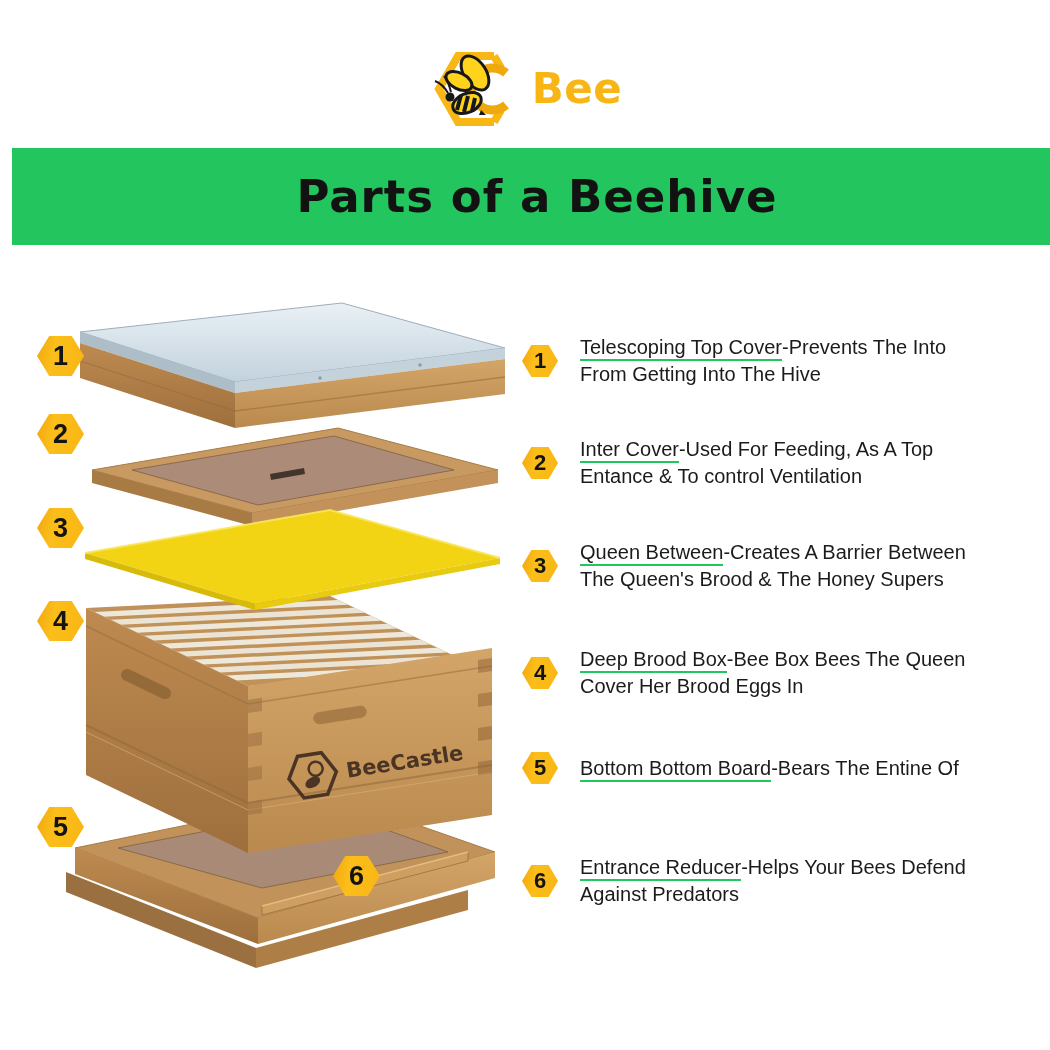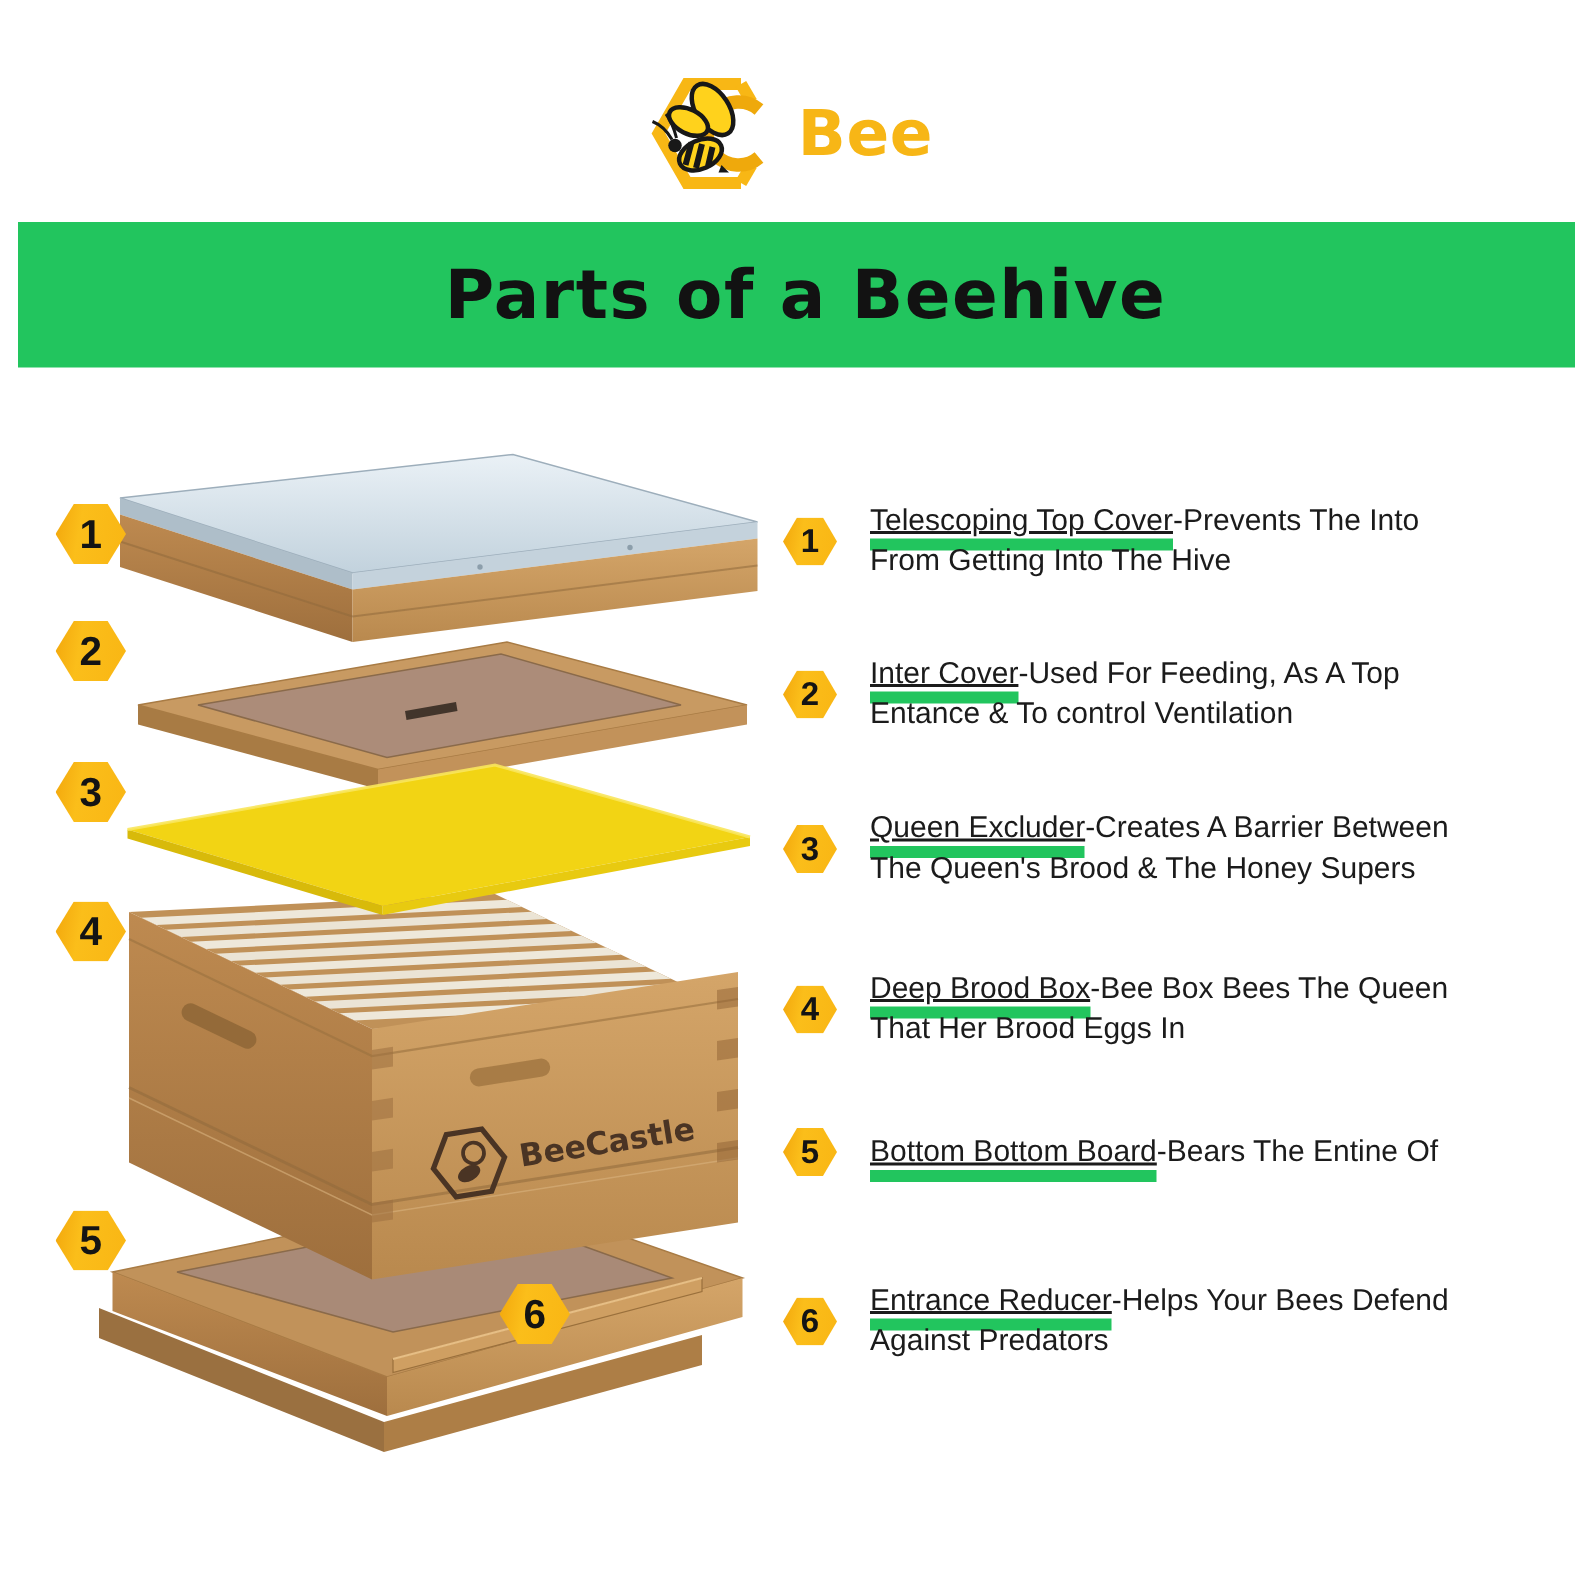--- a/index.html
+++ b/index.html
@@ -41,7 +41,7 @@
     display:flex;align-items:center;gap:22px;
   }
   .item .txt{font-size:20px;line-height:27px;color:#1b1b1b;width:480px;}
-  .item .u{border-bottom:8px solid #22c55e;padding-bottom:1px;text-decoration:underline;}
+  .item .u{border-bottom:2px solid #22c55e;padding-bottom:1px;}
   
   .diagram{position:absolute;left:0;top:270px;}
 </style>

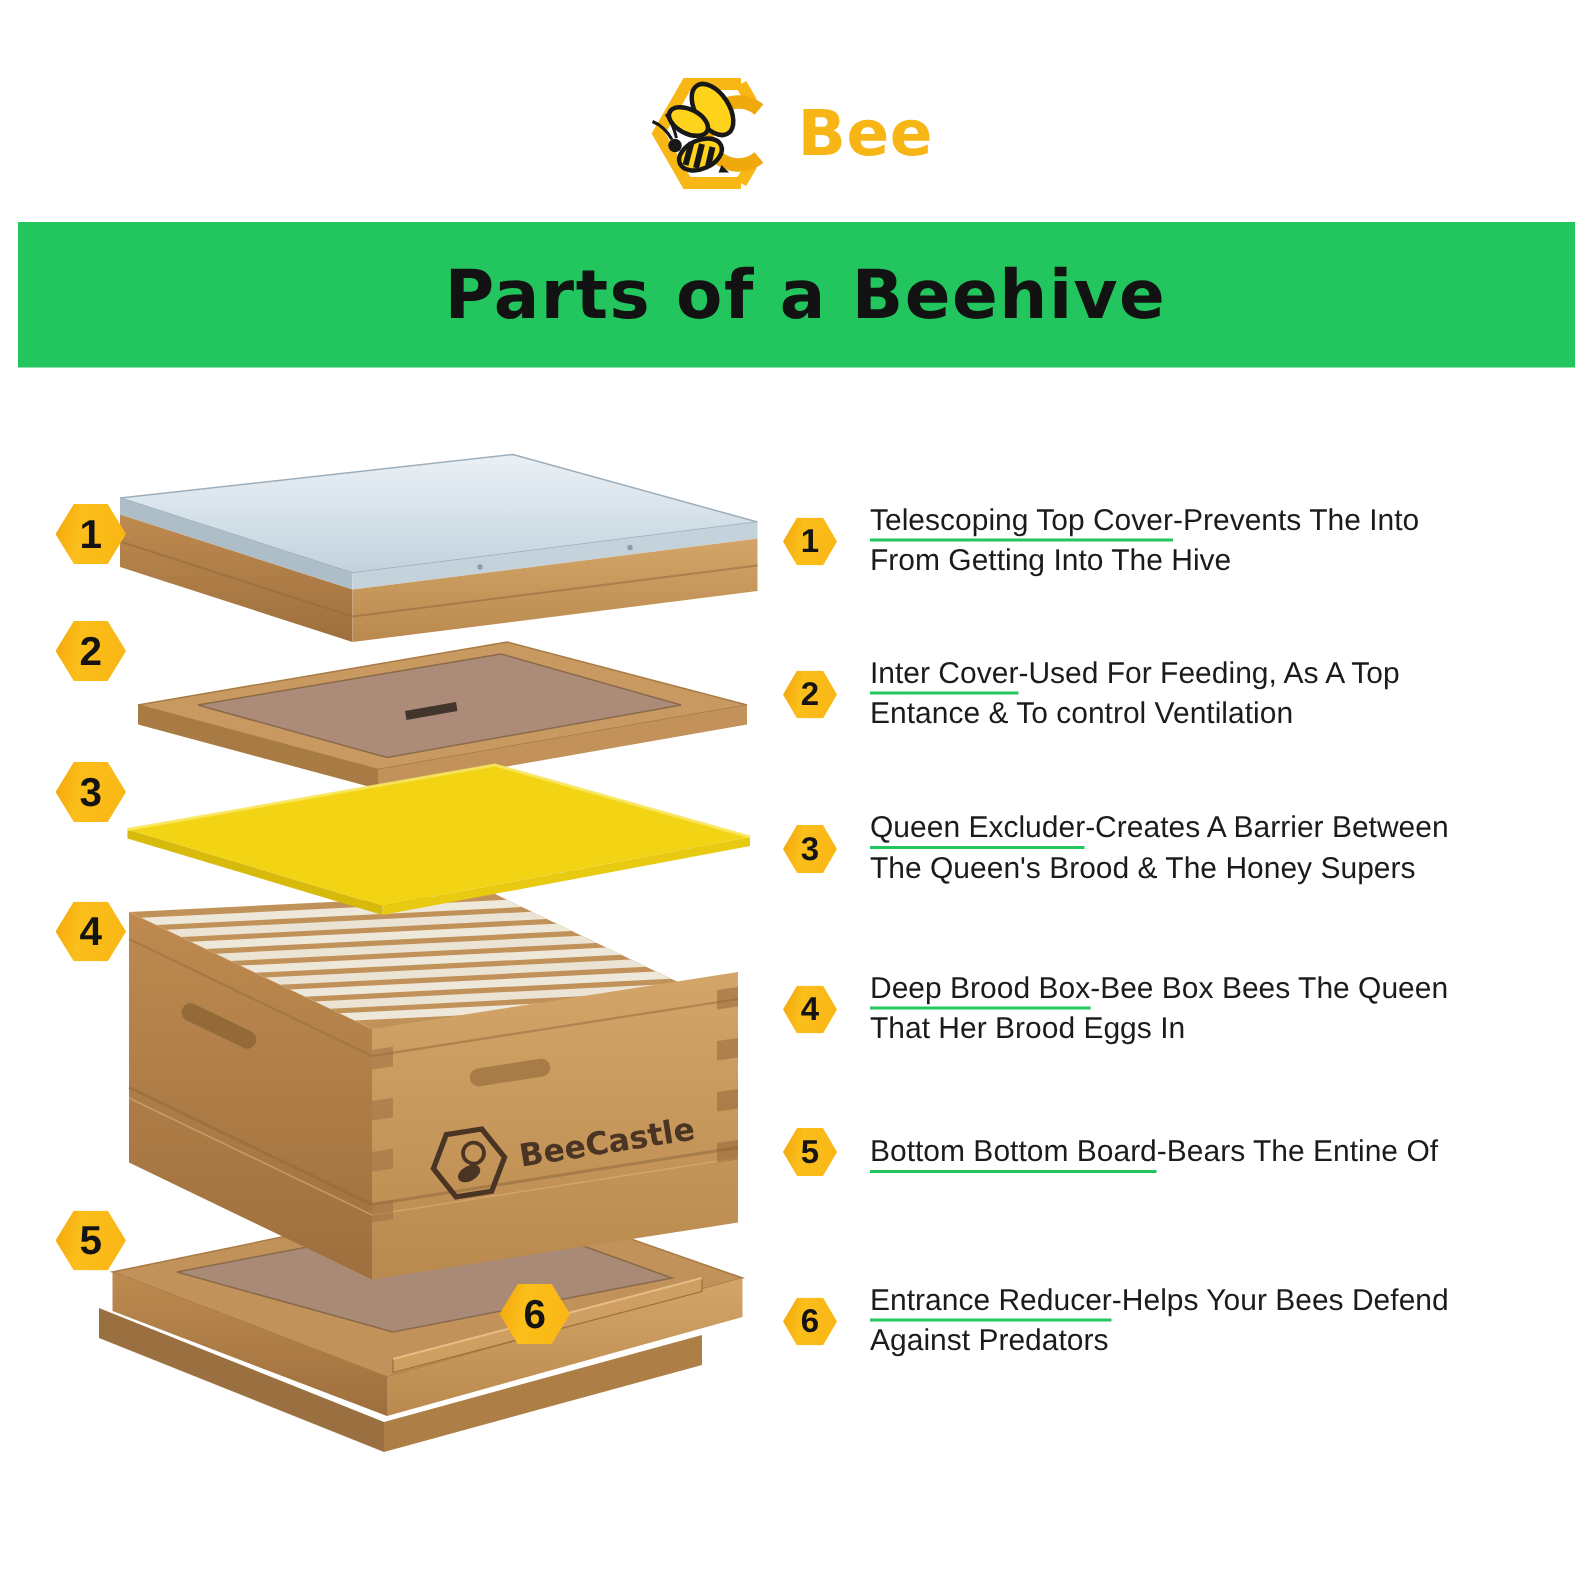--- a/index.html
+++ b/index.html
@@ -219,7 +219,7 @@
         <span>3</span>
       </div>
     <div class="txt">
-      <div><span class="u">Queen Excluder</span><span>-Creates A Barrier Between</span></div>
+      <div><span class="u">Queen Between</span><span>-Creates A Barrier Between</span></div>
       <div>The Queen's Brood &amp; The Honey Supers</div>
     </div>
   </div>

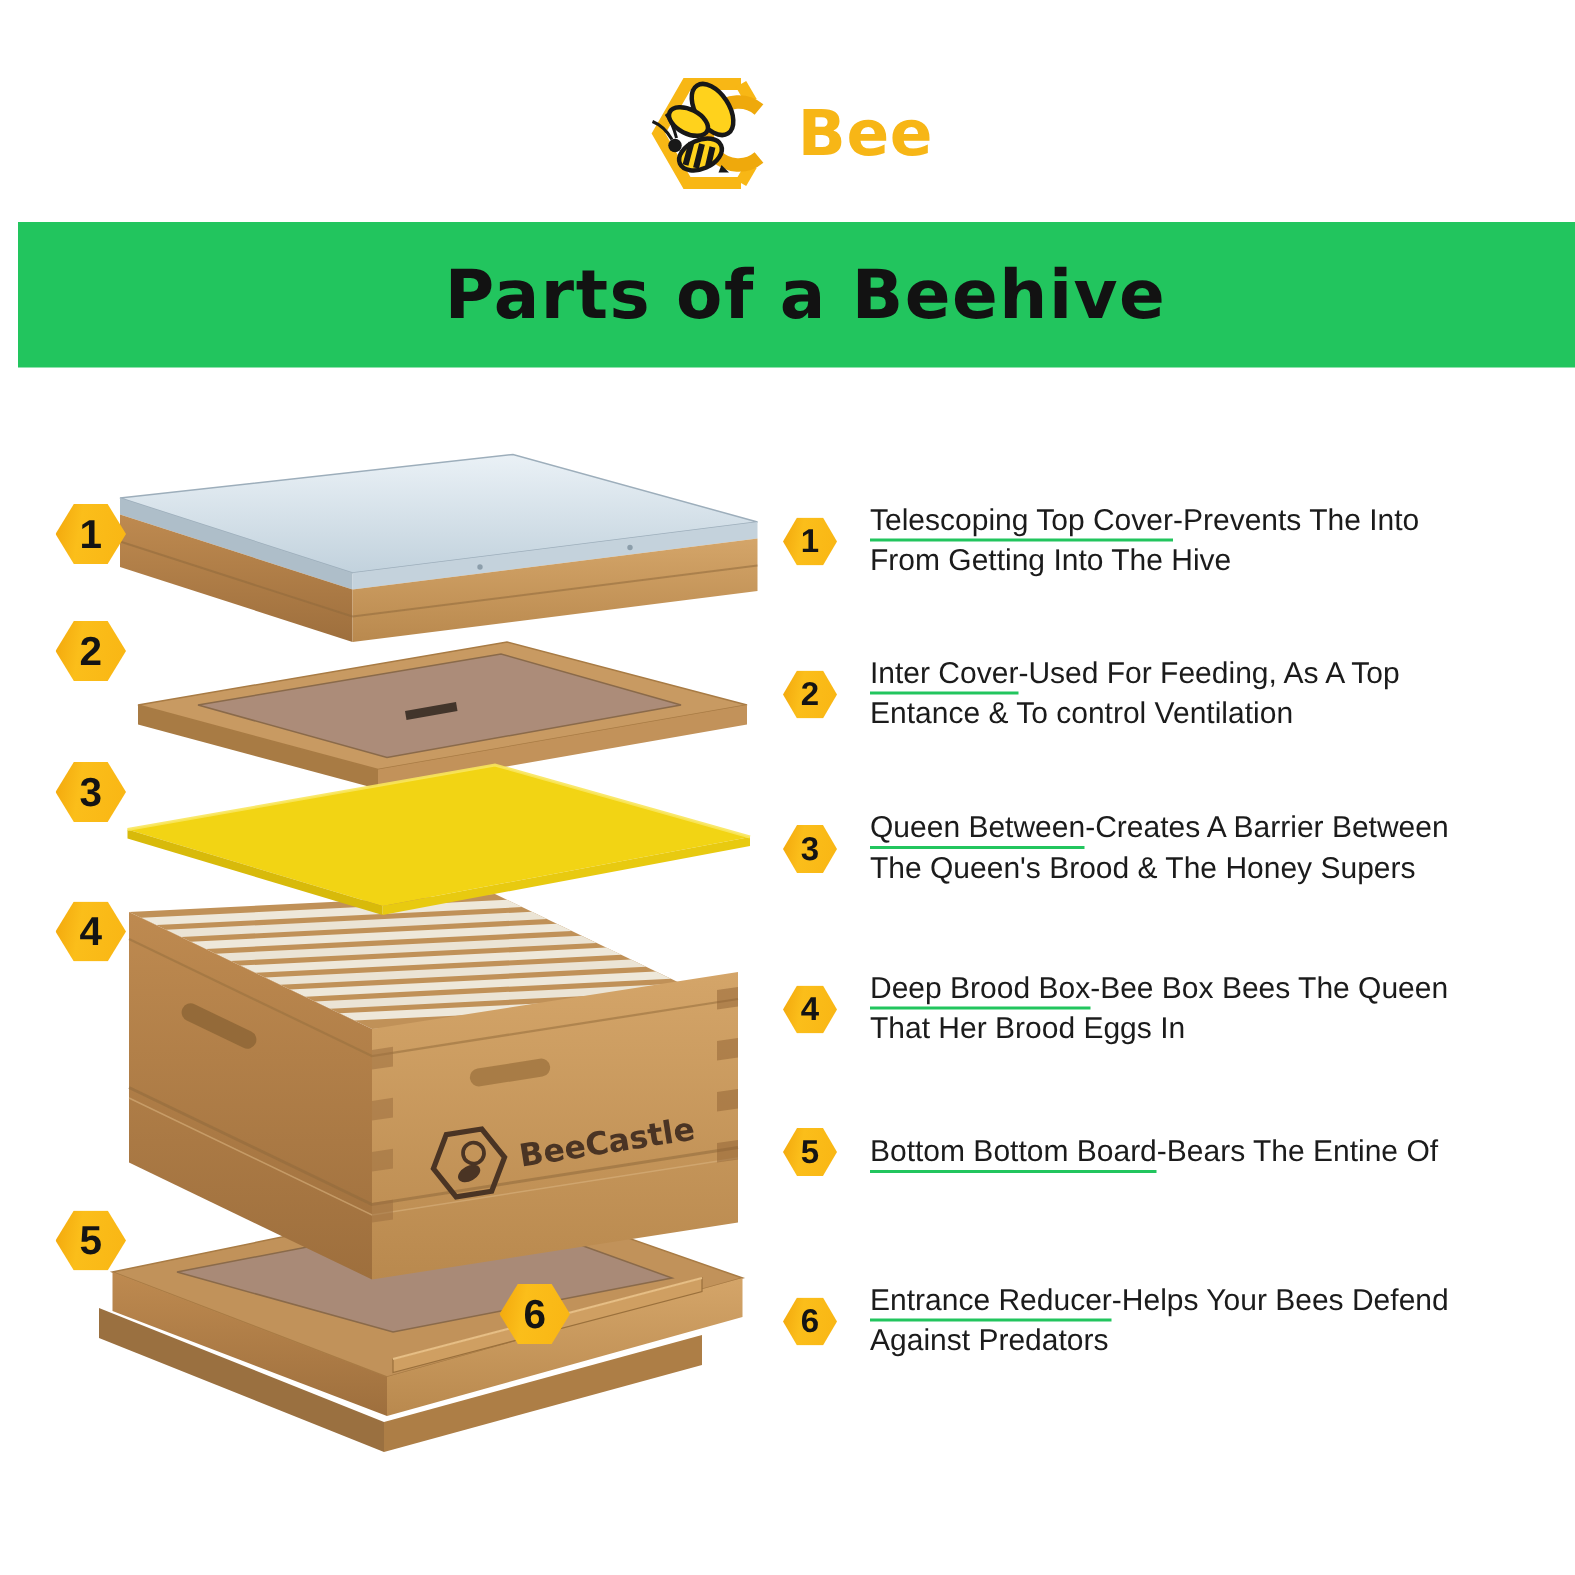--- a/index.html
+++ b/index.html
@@ -230,7 +230,7 @@
       </div>
     <div class="txt">
       <div><span class="u">Deep Brood Box</span><span>-Bee Box Bees The Queen</span></div>
-      <div>That Her Brood Eggs In</div>
+      <div>Cover Her Brood Eggs In</div>
     </div>
   </div>
 

